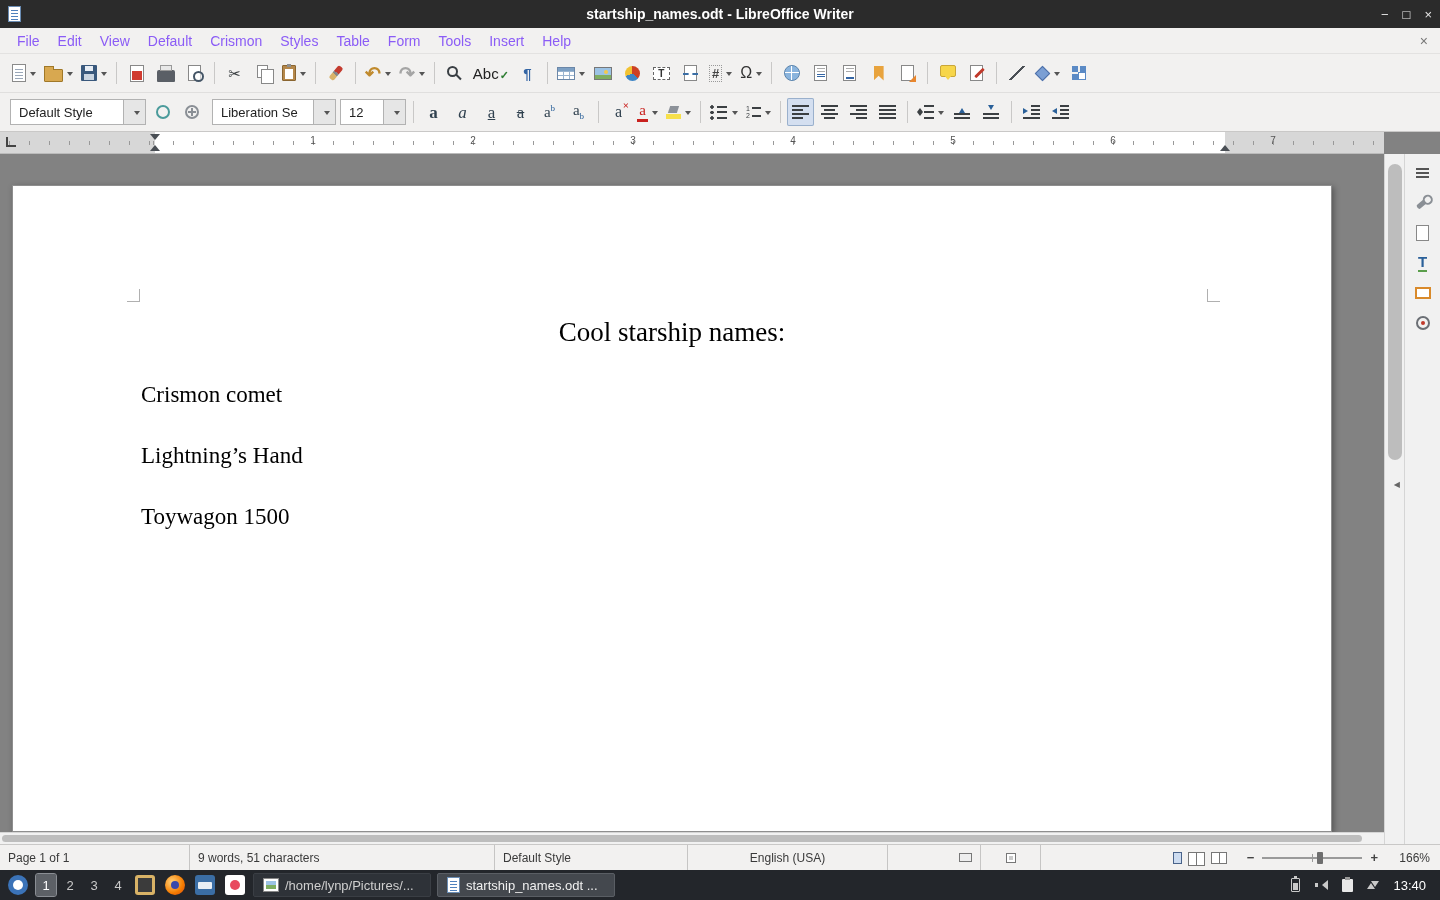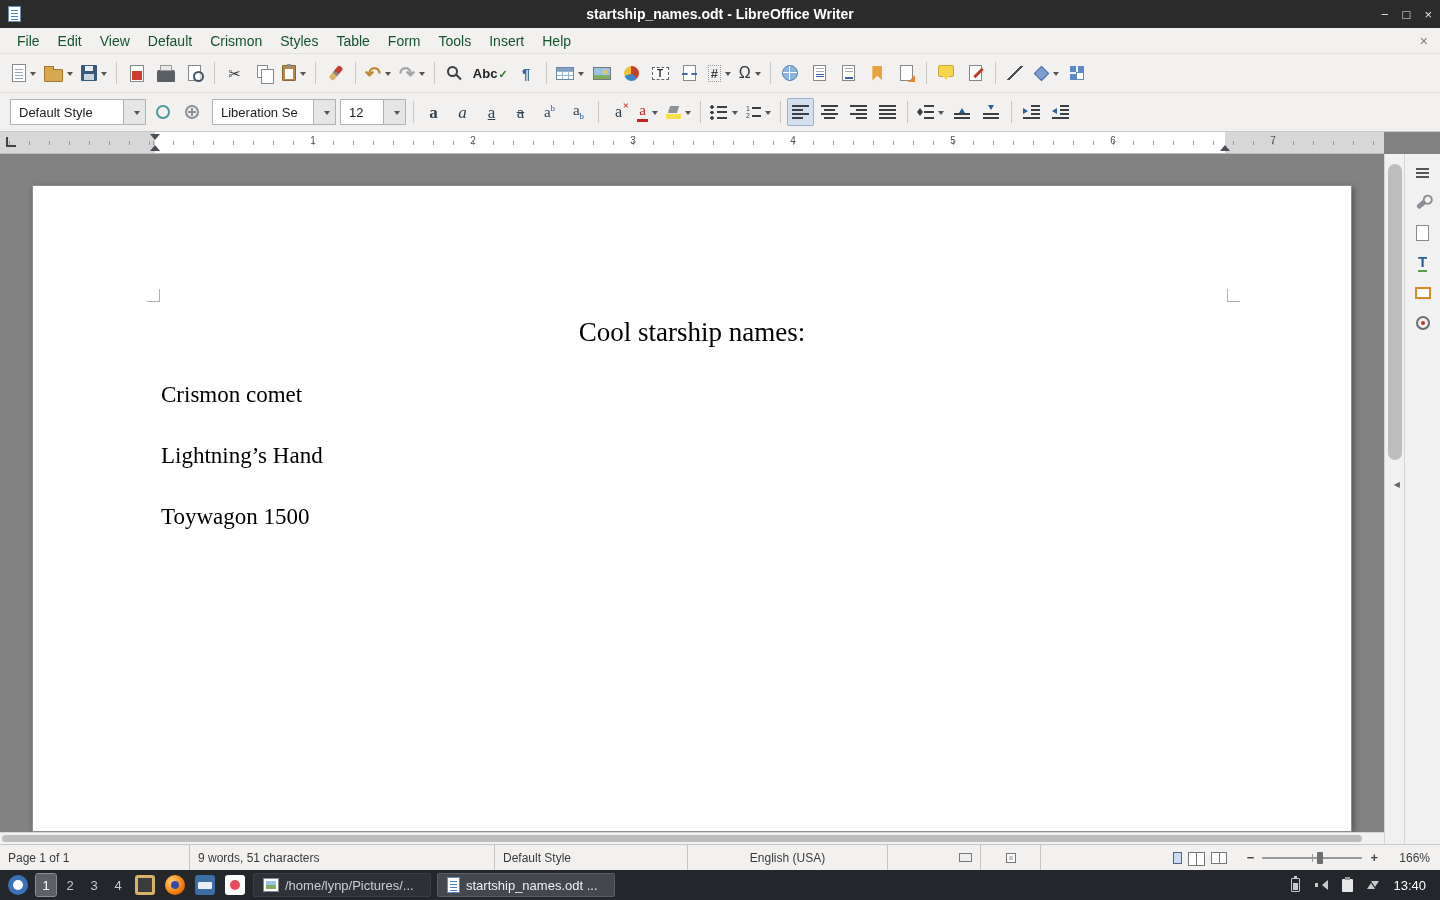--- a/index.html
+++ b/index.html
@@ -15,7 +15,7 @@
 
   
   #menubar{position:absolute;top:28px;left:0;width:1440px;height:26px;background:#f2f1f0;display:flex;align-items:center;padding-left:8px;border-bottom:1px solid #e3e2e1}
-  #menubar .mi{padding:3px 9px;font-size:14px;color:#14532d}
+  #menubar .mi{padding:3px 9px;font-size:14px;color:#8b5cf6}
   #menubar .mclose{position:absolute;right:12px;color:#777;font-size:14px}
 
   

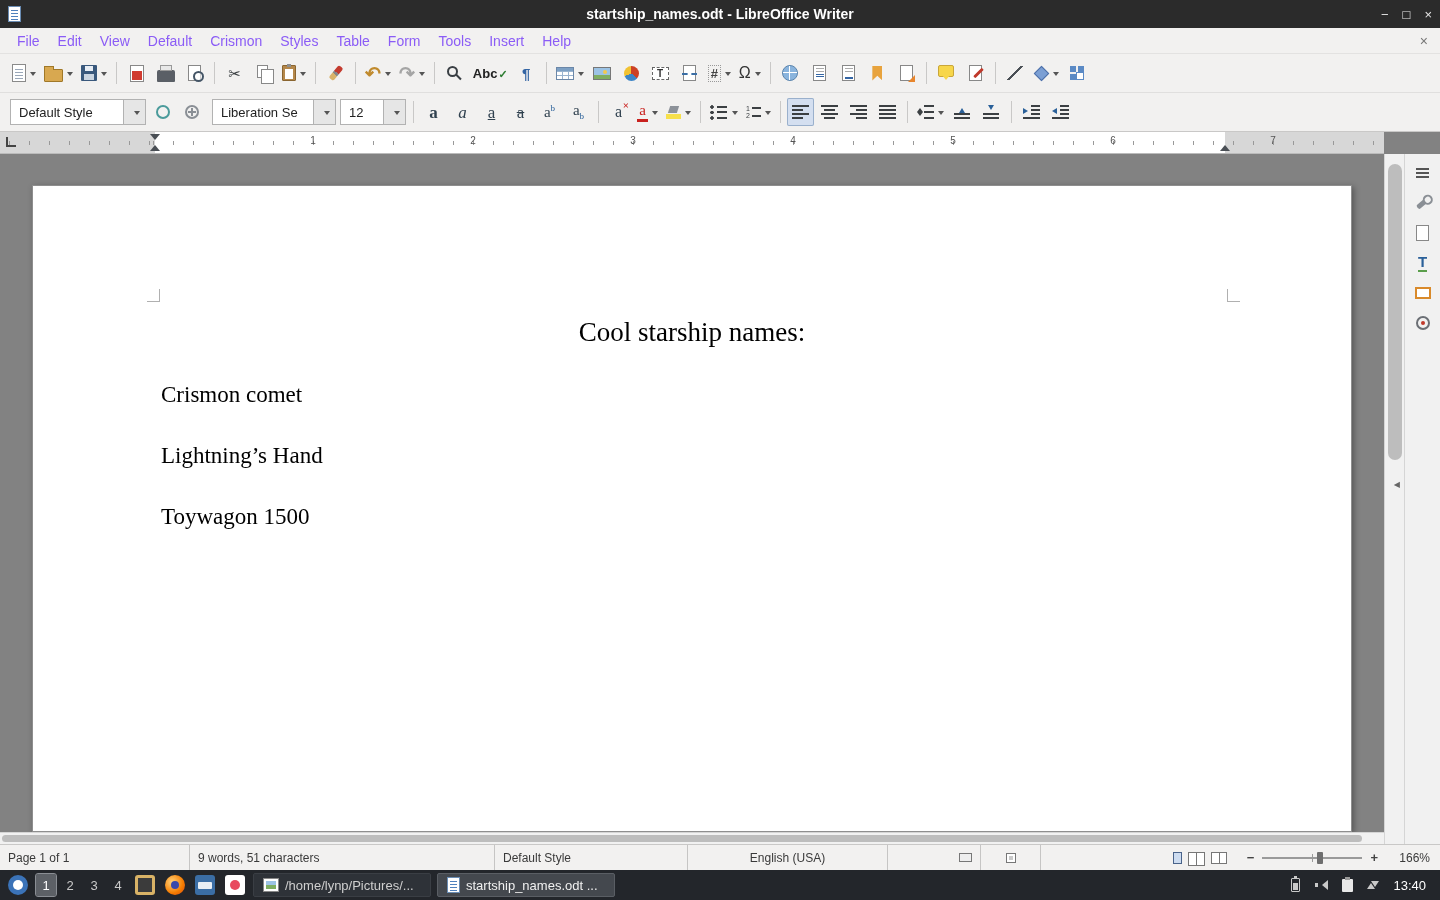--- a/index.html
+++ b/index.html
@@ -56,7 +56,7 @@
   .i-find{width:11px;height:11px;border:2px solid #3a3f44;border-radius:50%;position:relative;margin:0 4px 4px 0}
   .i-find::after{content:"";position:absolute;width:7px;height:2px;background:#3a3f44;transform:rotate(45deg);right:-6px;bottom:-3px}
   .i-spell{display:flex;align-items:baseline}
-  .i-spell .ab{font-size:13px;font-weight:bold;color:#222}
+  .i-spell .ab{font-size:15px;font-weight:normal;color:#222}
   .i-spell .ck{font-size:11px;font-weight:bold;color:#2e7d32;margin-left:1px}
   .i-table{width:18px;height:13px;border:1px solid #6b87a8;background-color:#fff;background-image:repeating-linear-gradient(90deg,transparent 0 5px,#9ab4cf 5px 6px),repeating-linear-gradient(0deg,transparent 0 3px,#9ab4cf 3px 4px);position:relative}
   .i-table::before{content:"";position:absolute;left:0;top:0;width:100%;height:3px;background:#7da0c4}

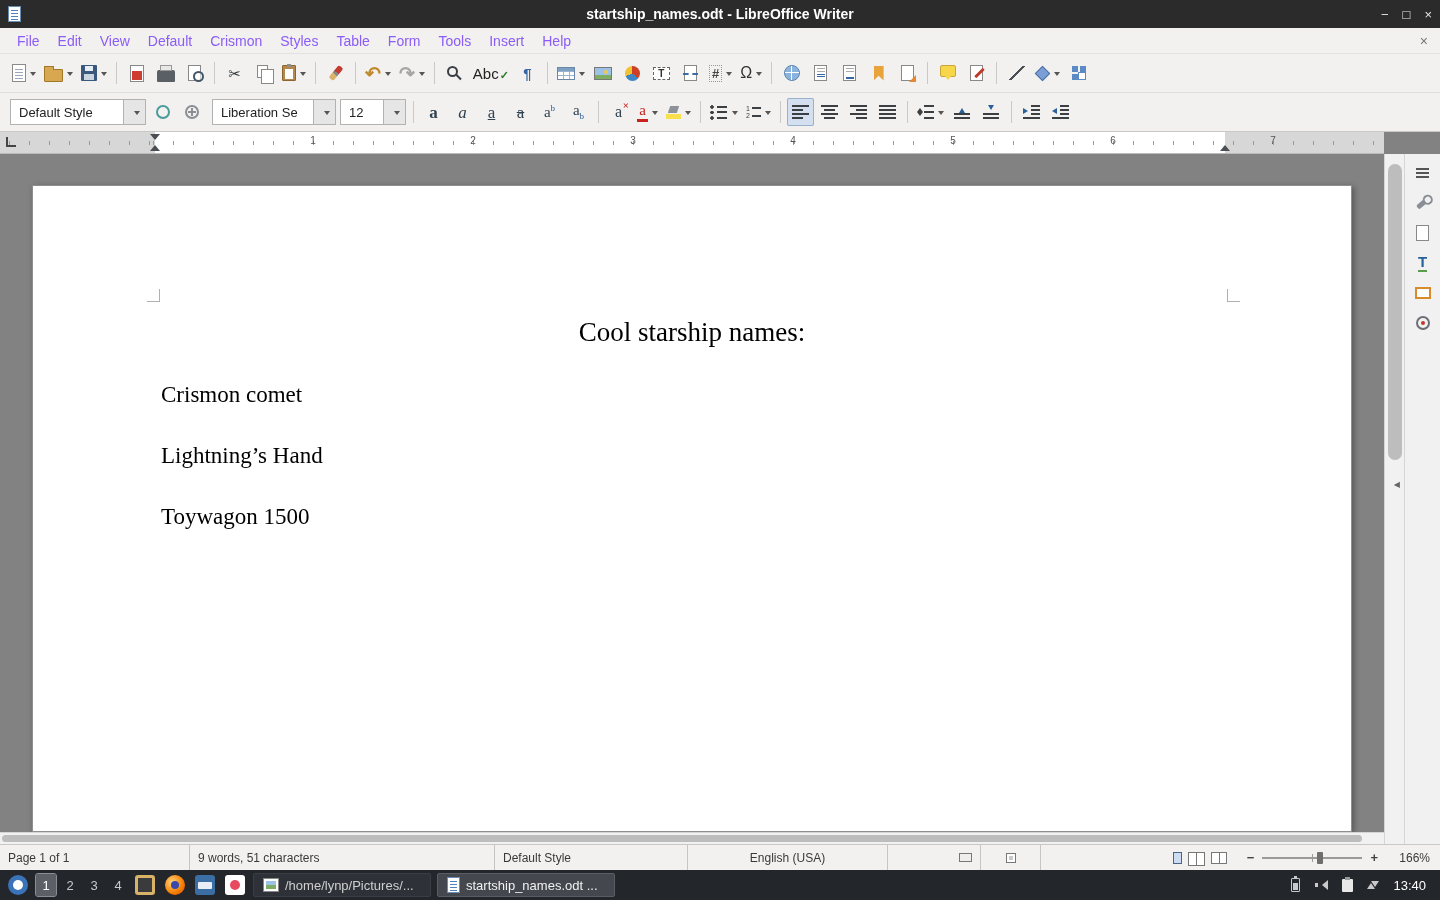--- a/index.html
+++ b/index.html
@@ -136,7 +136,7 @@
 
   
   #workspace{position:absolute;top:154px;left:0;width:1440px;height:690px;background:#828282;overflow:hidden}
-  #page{position:absolute;left:32px;top:31px;width:1320px;height:647px;background:#fff;border:1px solid #8e8e8e;box-shadow:2px 2px 6px rgba(0,0,0,.35)}
+  #page{position:absolute;left:12px;top:31px;width:1320px;height:647px;background:#fff;border:1px solid #8e8e8e;box-shadow:2px 2px 6px rgba(0,0,0,.35)}
   .ctl{position:absolute;left:114px;top:103px;width:13px;height:13px;border-right:1px solid #b0b0b0;border-bottom:1px solid #b0b0b0}
   .ctr{position:absolute;left:1194px;top:103px;width:13px;height:13px;border-left:1px solid #b0b0b0;border-bottom:1px solid #b0b0b0}
   #content{position:absolute;left:128px;right:128px;top:0;font-family:"Liberation Serif",serif;color:#000}

